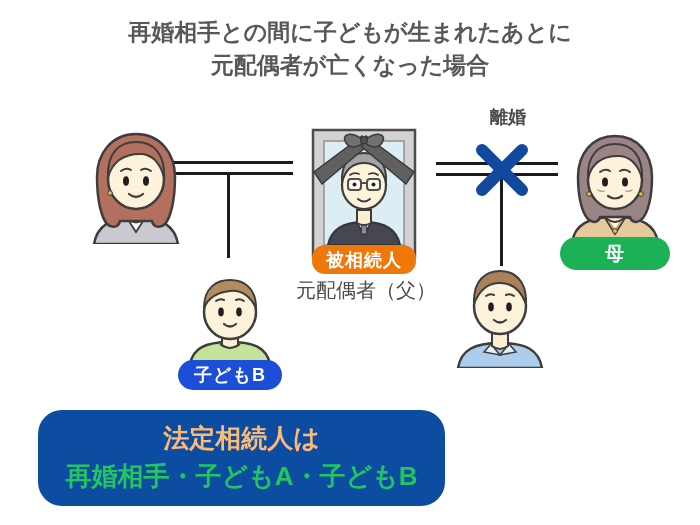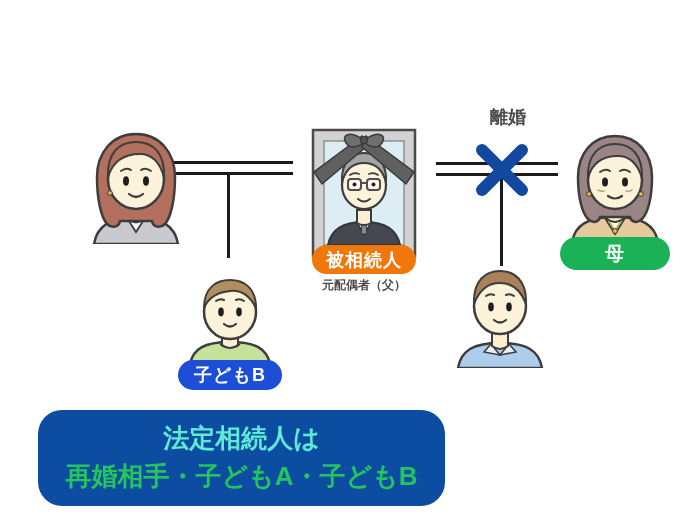--- a/index.html
+++ b/index.html
@@ -36,6 +36,10 @@
 
 <div class="stage">
 
+  <div class="title">
+    <div>再婚相手との間に子どもが生まれたあとに</div>
+    <div>元配偶者が亡くなった場合</div>
+  </div>
 
   <div class="hline" style="left:173px;top:161px;width:120px;"></div>
   <div class="hline" style="left:173px;top:172px;width:120px;"></div>

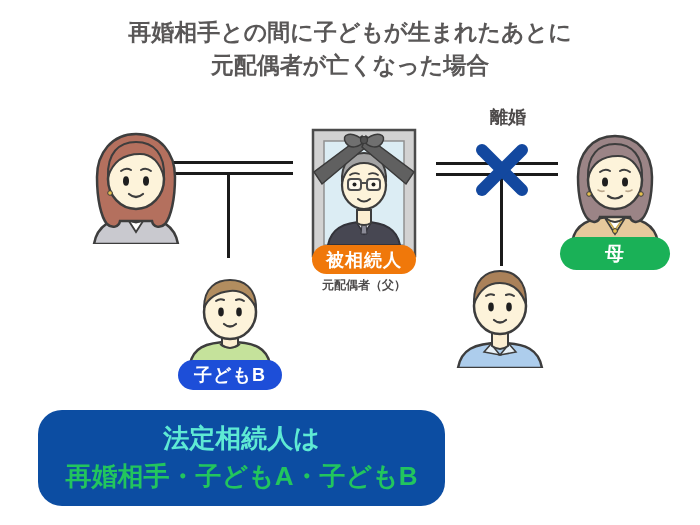--- a/index.html
+++ b/index.html
@@ -12,7 +12,7 @@
   .pill{position:absolute;border-radius:999px;color:#ffffff;font-weight:700;
         display:flex;align-items:center;justify-content:center;letter-spacing:1px;}
   .pill-remarriage{left:76px;top:236px;width:118px;height:33px;font-size:19px;}
-  .pill-decedent{left:312px;top:245px;width:104px;height:29px;font-size:18px;}
+  .pill-decedent{left:312px;top:245px;width:104px;height:29px;font-size:18px;border-radius:13px;}
   .pill-mother{left:560px;top:237px;width:110px;height:33px;font-size:19px;}
   .pill-childB{left:178px;top:360px;width:104px;height:30px;font-size:18px;}
   .pill-childA{left:452px;top:363px;width:101px;height:30px;font-size:18px;}

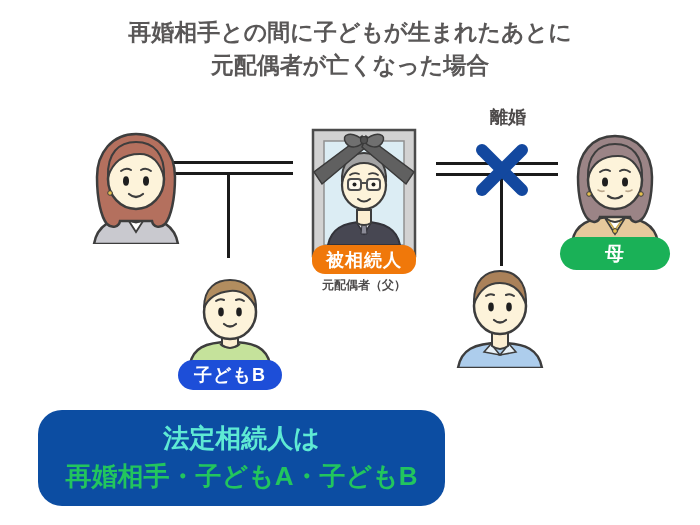--- a/index.html
+++ b/index.html
@@ -16,8 +16,8 @@
   .pill-mother{left:560px;top:237px;width:110px;height:33px;font-size:19px;}
   .pill-childB{left:178px;top:360px;width:104px;height:30px;font-size:18px;}
   .pill-childA{left:452px;top:363px;width:101px;height:30px;font-size:18px;}
-  .sub-label{position:absolute;left:292px;top:277px;width:144px;text-align:center;
-             font-size:12px;font-weight:700;color:#4d4a4a;}
+  .sub-label{position:absolute;left:292px;top:277px;width:144px;text-align:right;
+             font-size:20px;font-weight:400;color:#4d4a4a;}
   .divorce-label{position:absolute;left:468px;top:105px;width:80px;text-align:center;
                  font-size:18px;font-weight:700;color:#4d4a4a;}
   .char{position:absolute;}

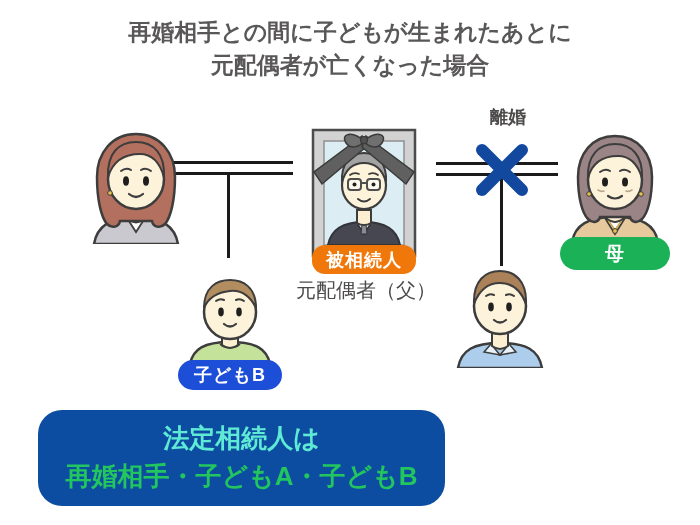--- a/index.html
+++ b/index.html
@@ -156,7 +156,7 @@
   <div class="pill pill-childB" style="background-color: #1d4ed8;">子どもB</div>
 
   <div class="result-box" style="background-color: rgb(12, 77, 162);">
-    <div style="color: #5eead4;">法定相続人は</div>
+    <div style="color: #fdba74;">法定相続人は</div>
     <div style="color: #22c55e;">再婚相手・子どもA・子どもB</div>
   </div>
 

